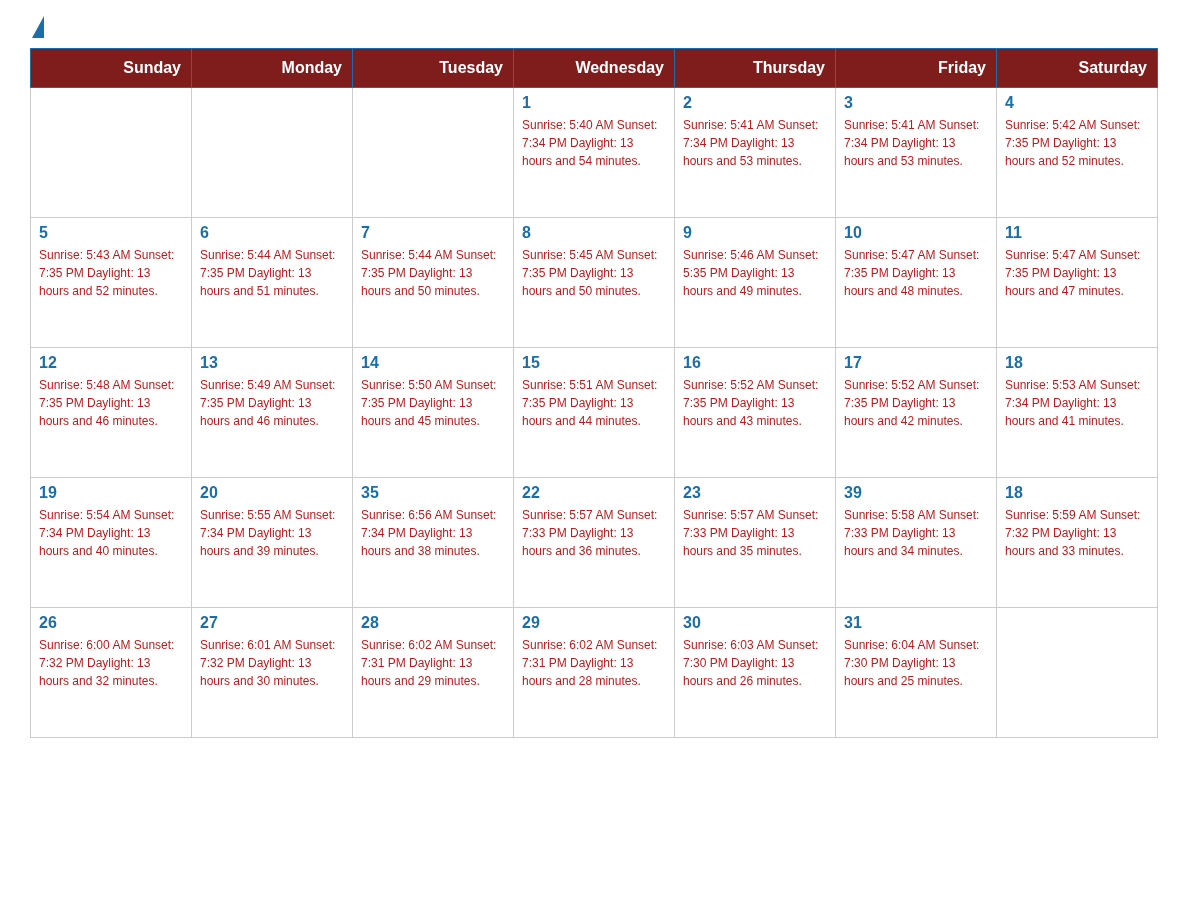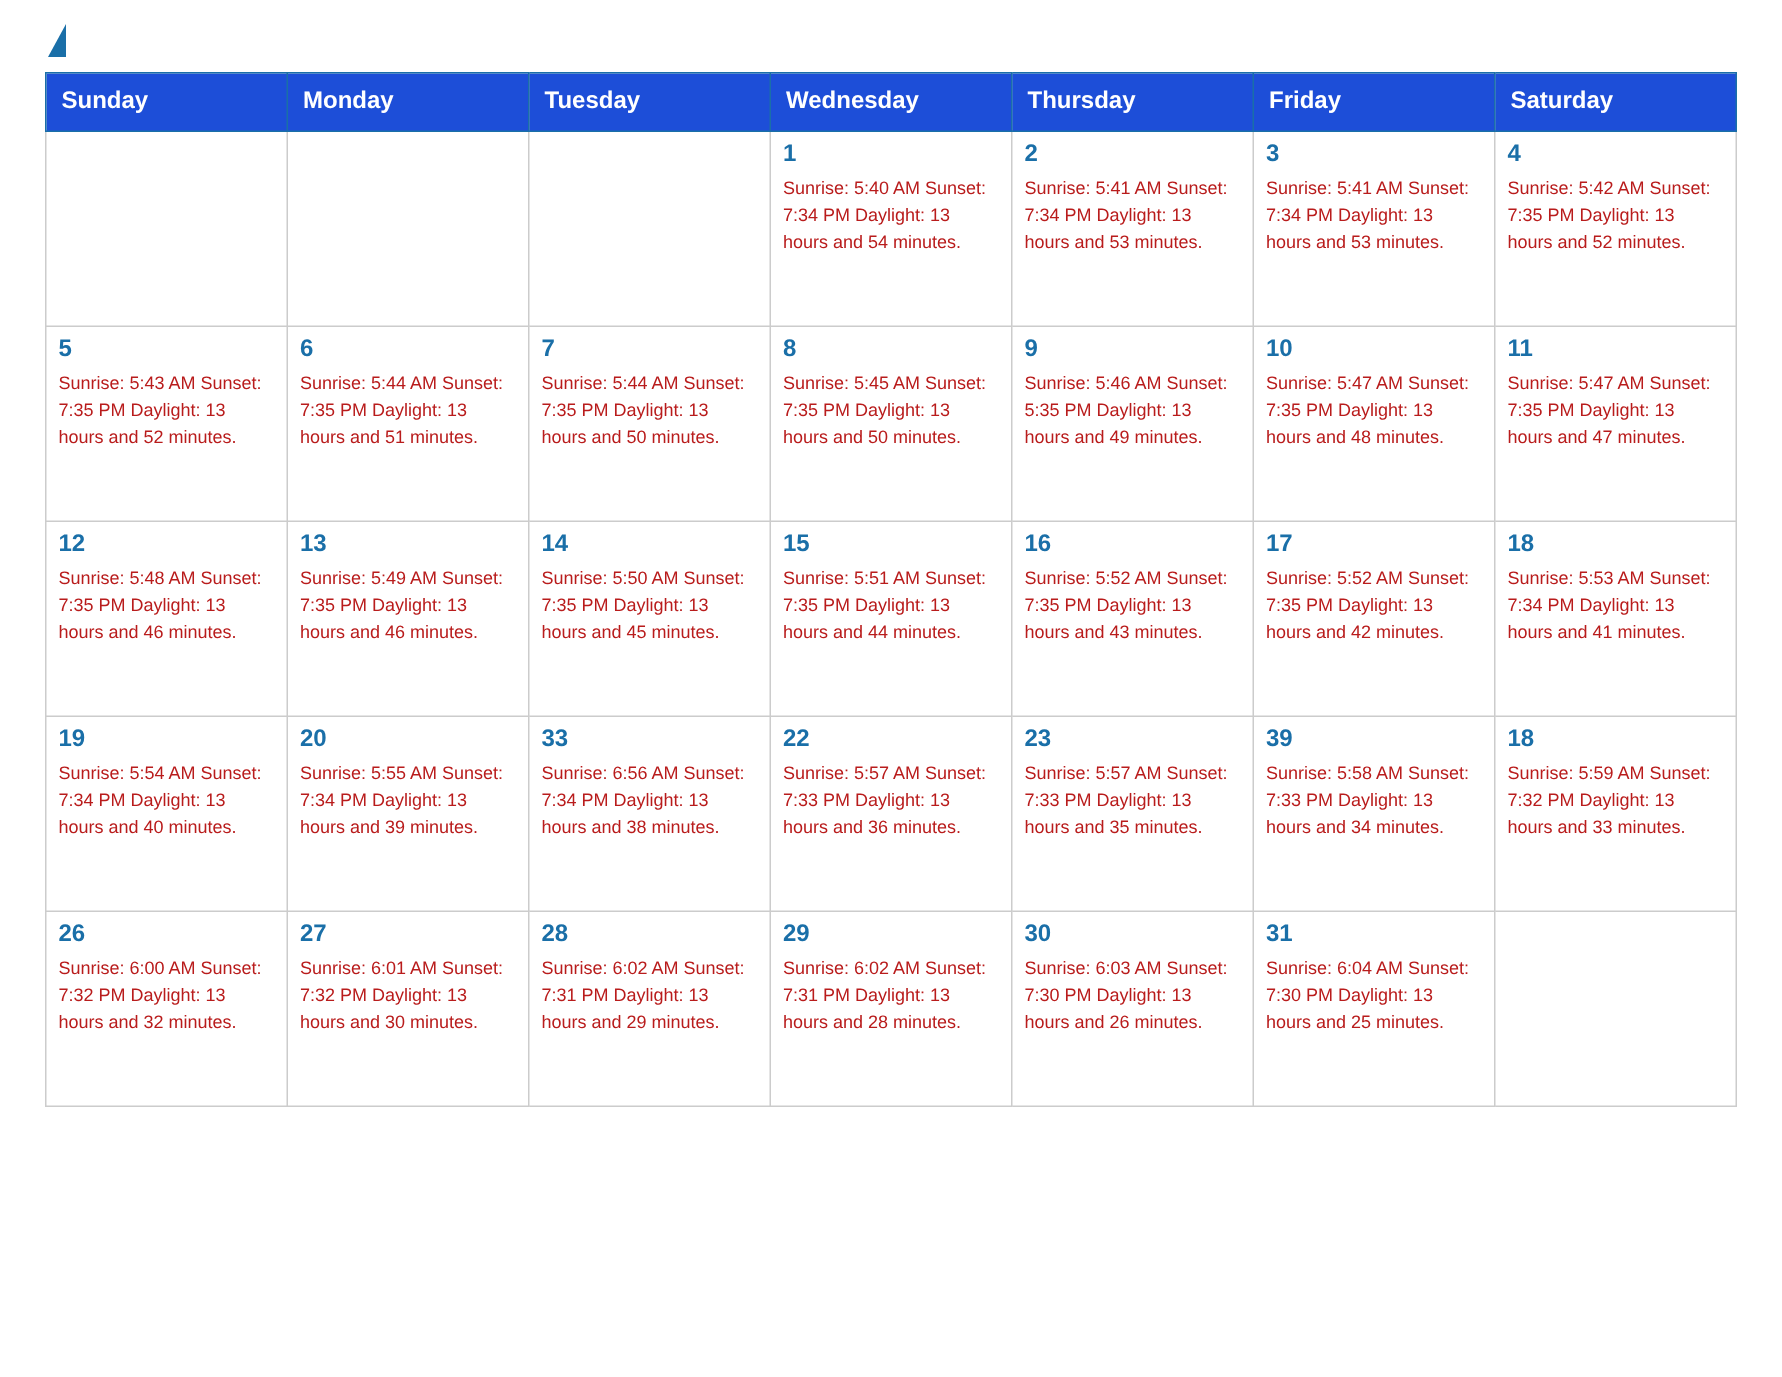--- a/index.html
+++ b/index.html
@@ -66,12 +66,12 @@
       margin-top: 10px;
     }
     .calendar-table thead th {
-      background-color: #1d4ed8;
+      background-color: #7f1d1d;
       color: #fff;
       padding: 10px 10px;
       font-size: 16px;
       font-weight: bold;
-      text-align: left;
+      text-align: right;
       border: 1px solid #1a6fa8;
     }
     .calendar-table tbody td {

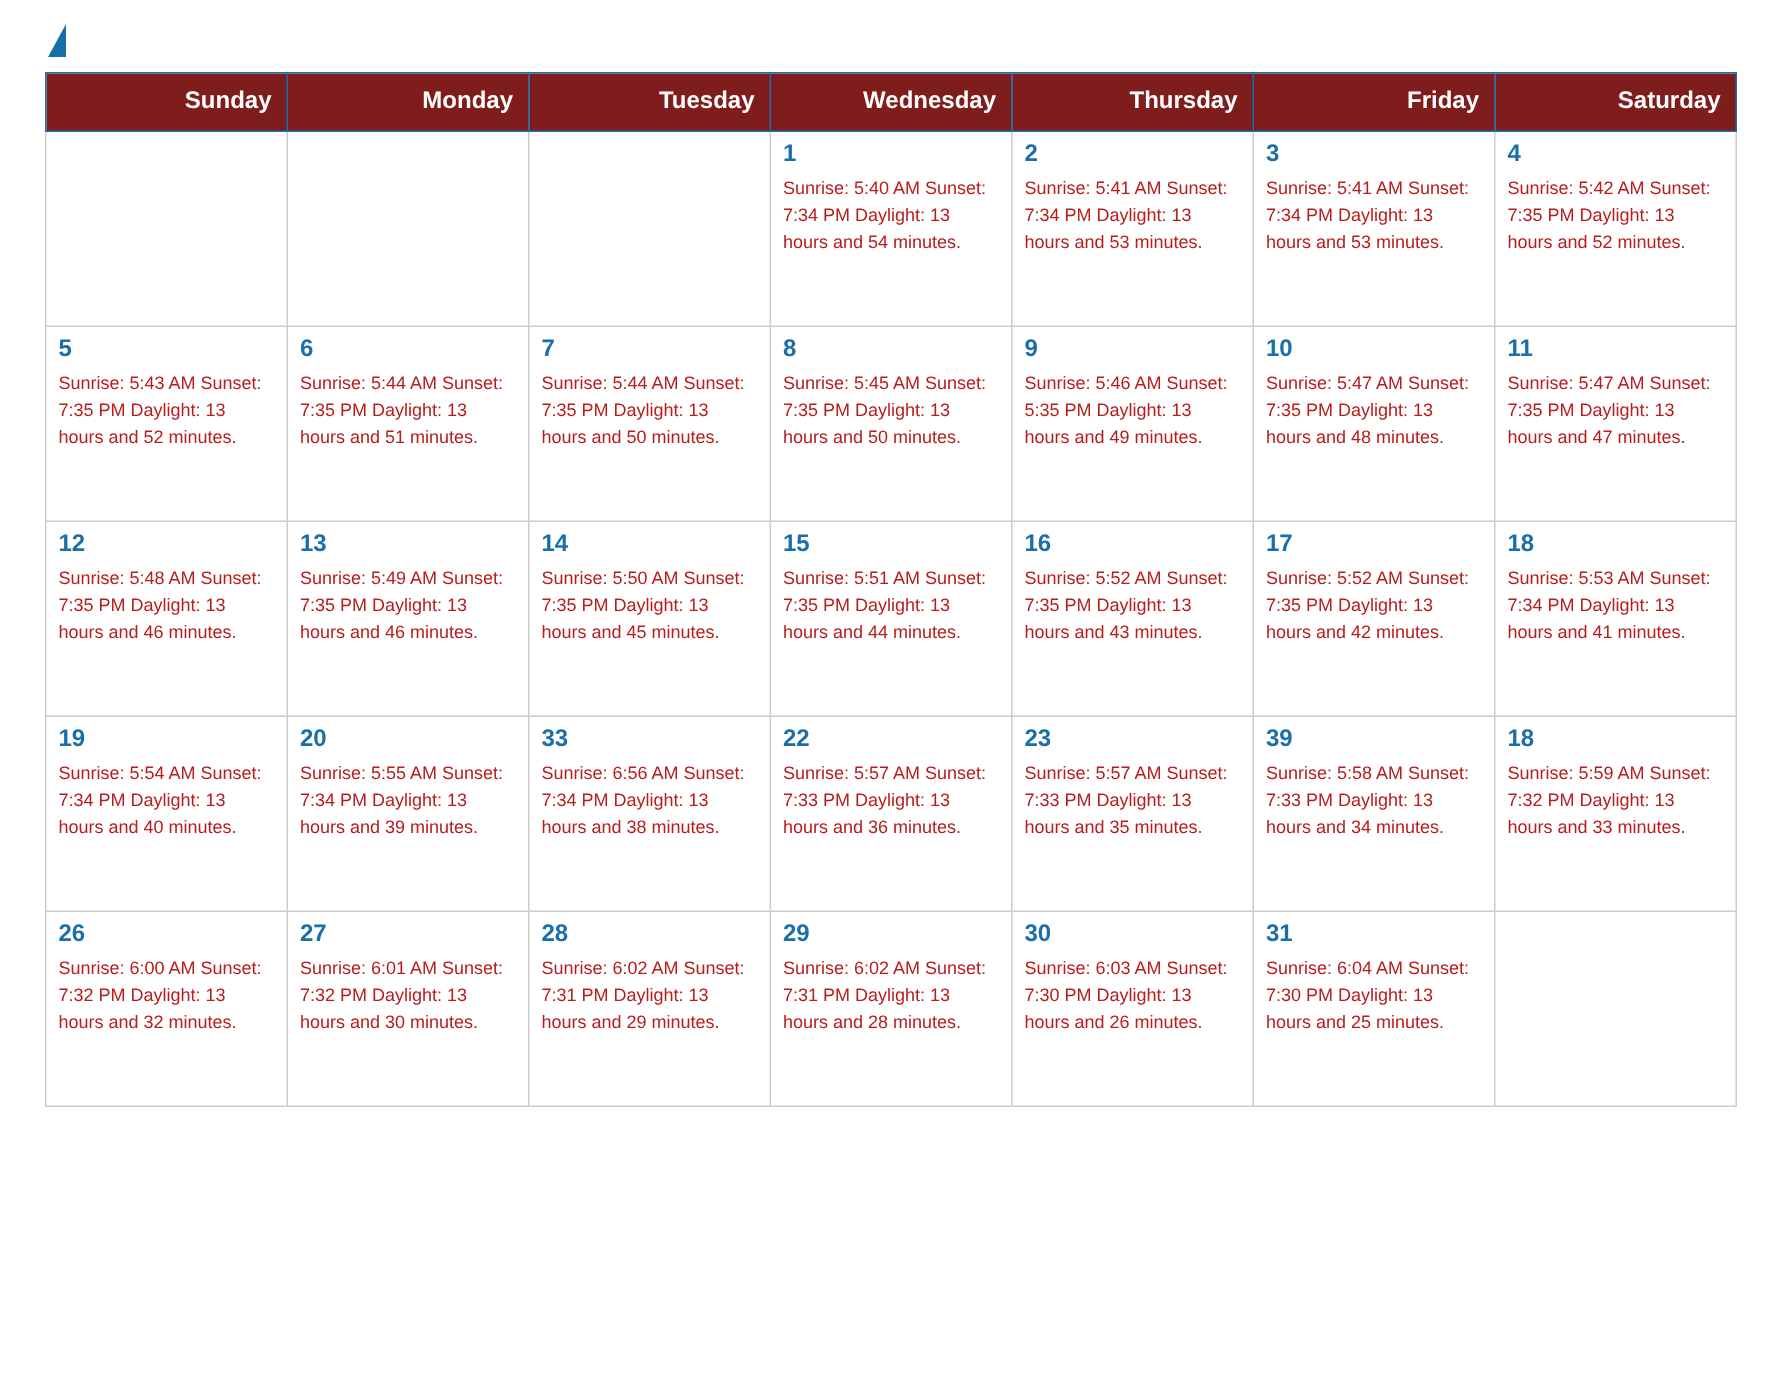--- a/index.html
+++ b/index.html
@@ -279,7 +279,7 @@
 and 39 minutes.</div>
         </td>
         <td>
-          <span class="day-number">33</span>
+          <span class="day-number">35</span>
           <div class="day-info">Sunrise: 6:56 AM
 Sunset: 7:34 PM
 Daylight: 13 hours

